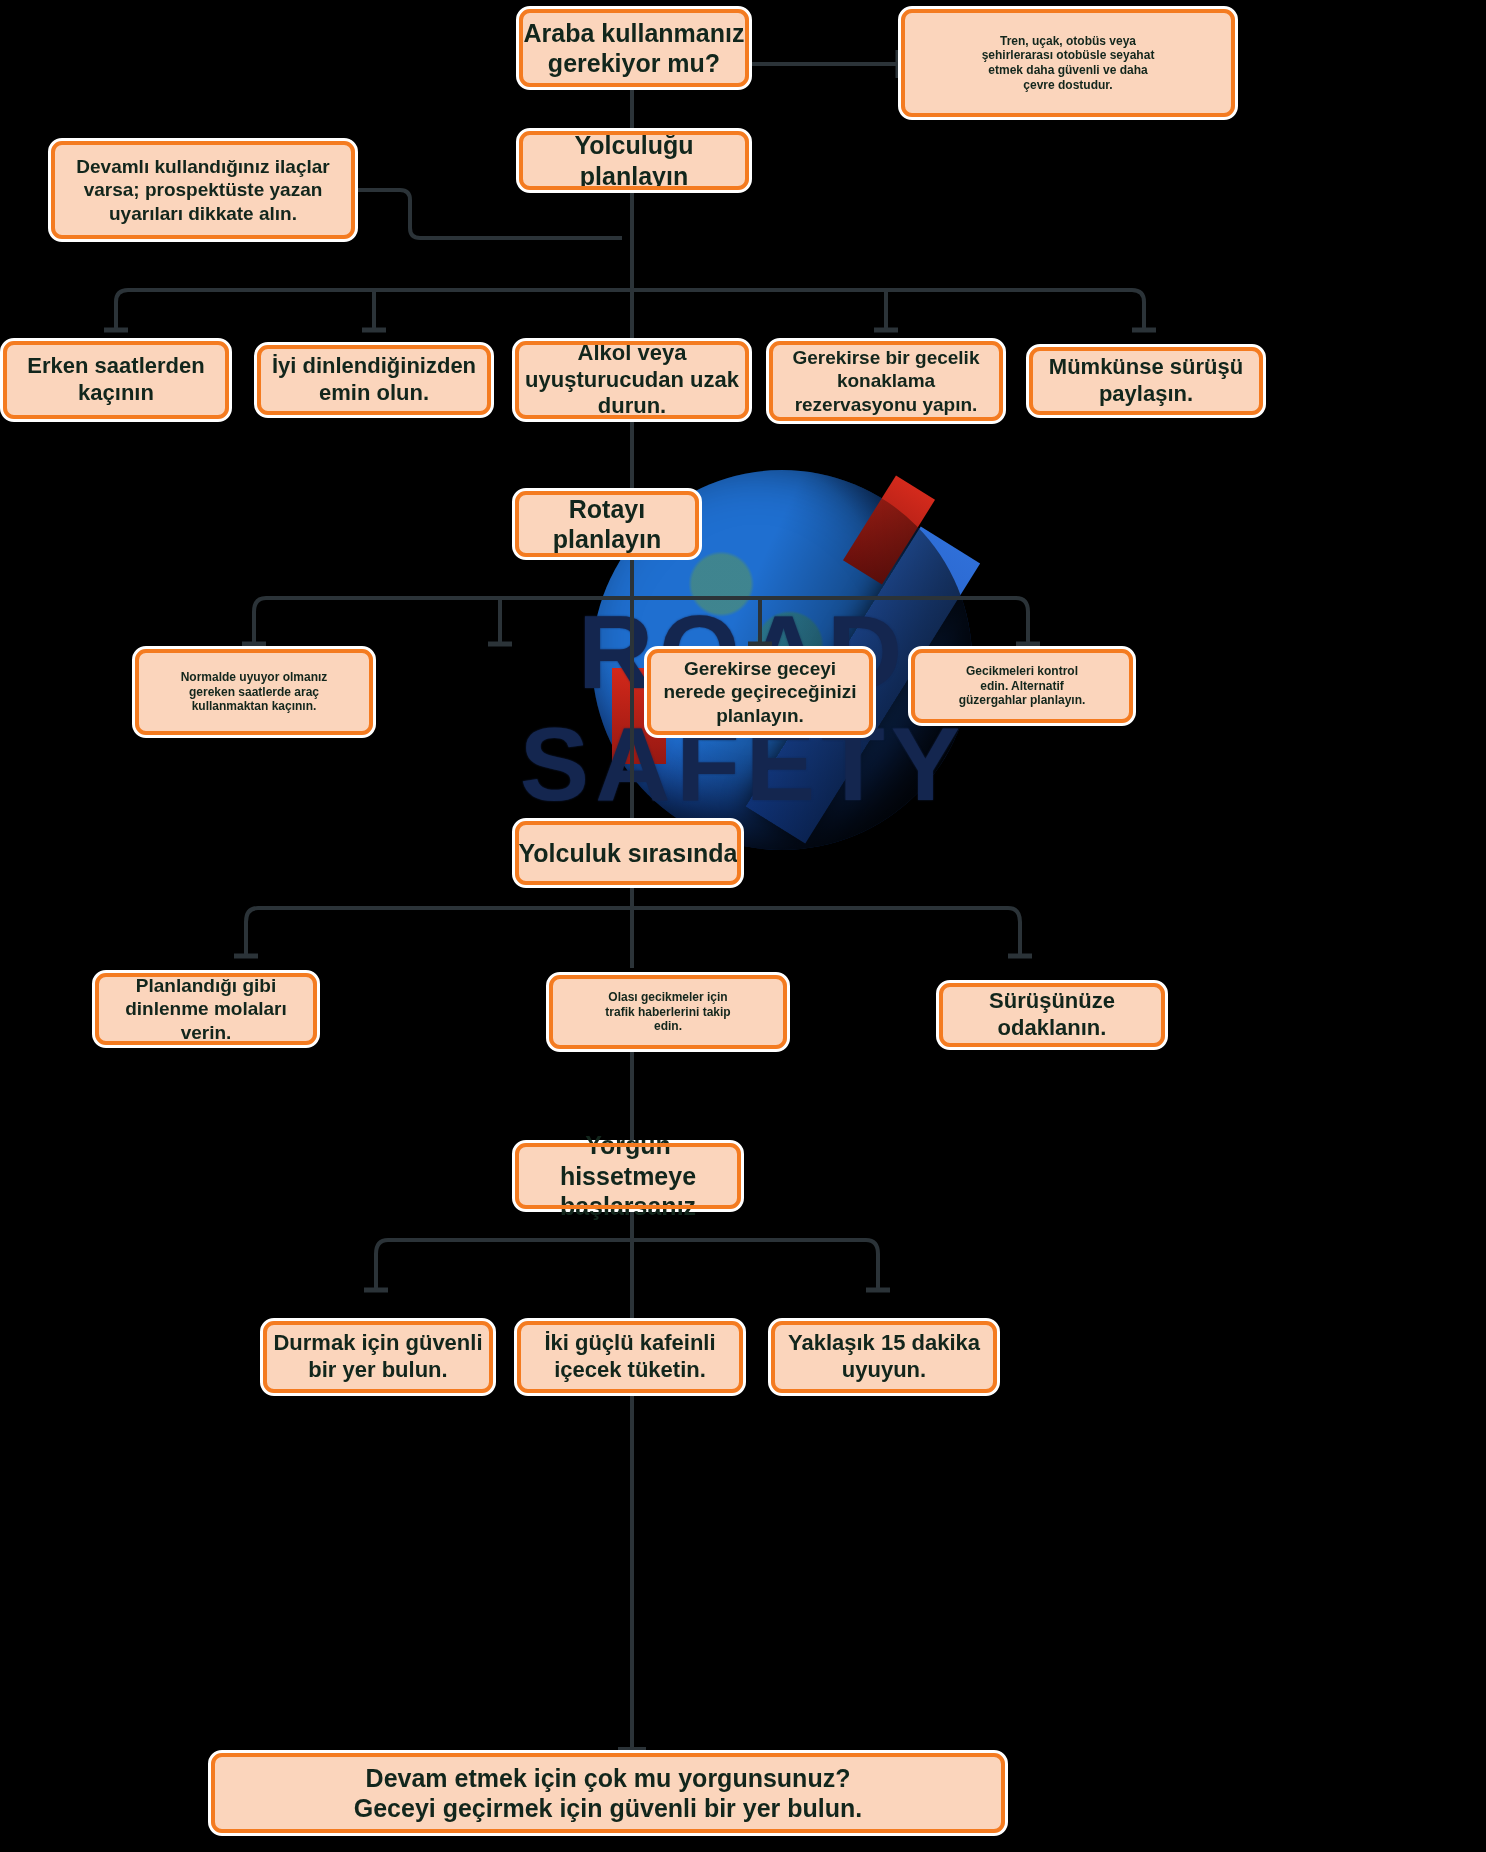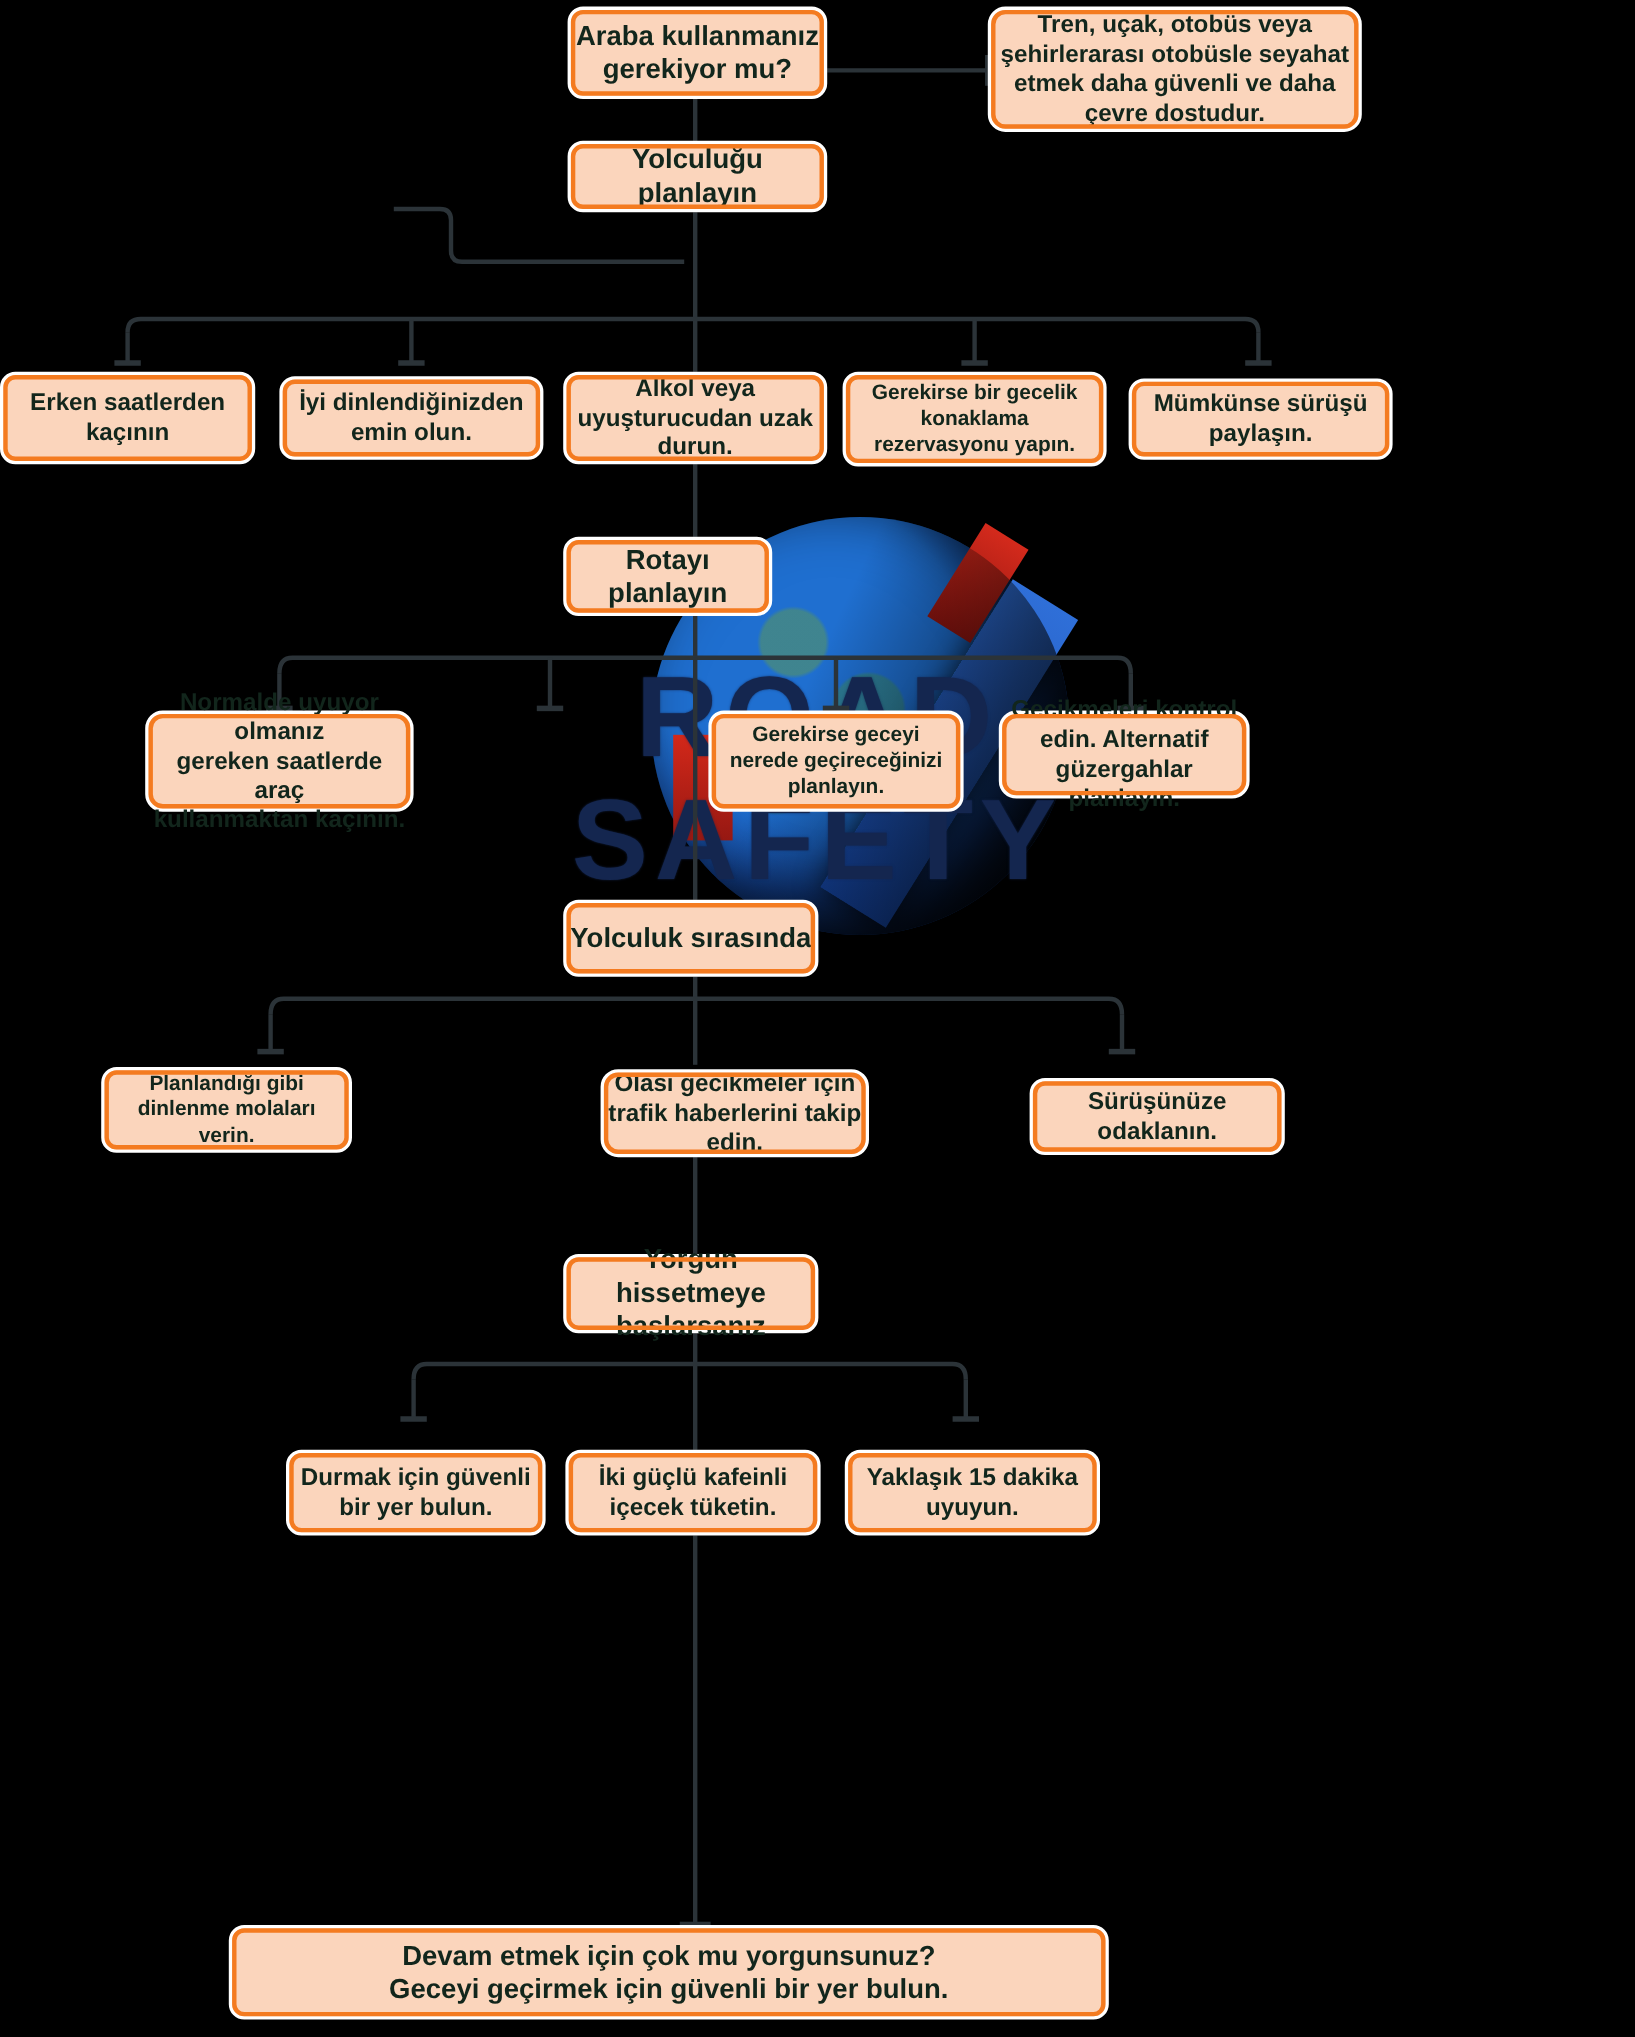--- a/index.html
+++ b/index.html
@@ -73,7 +73,7 @@
   .big{font-size:25px;}
   .med{font-size:22px;}
   .sml{font-size:19px;}
-  .xsml{font-size:22px;border-radius:16px;}
+  .xsml{font-size:12px;}
 </style>
 </head>
 <body>

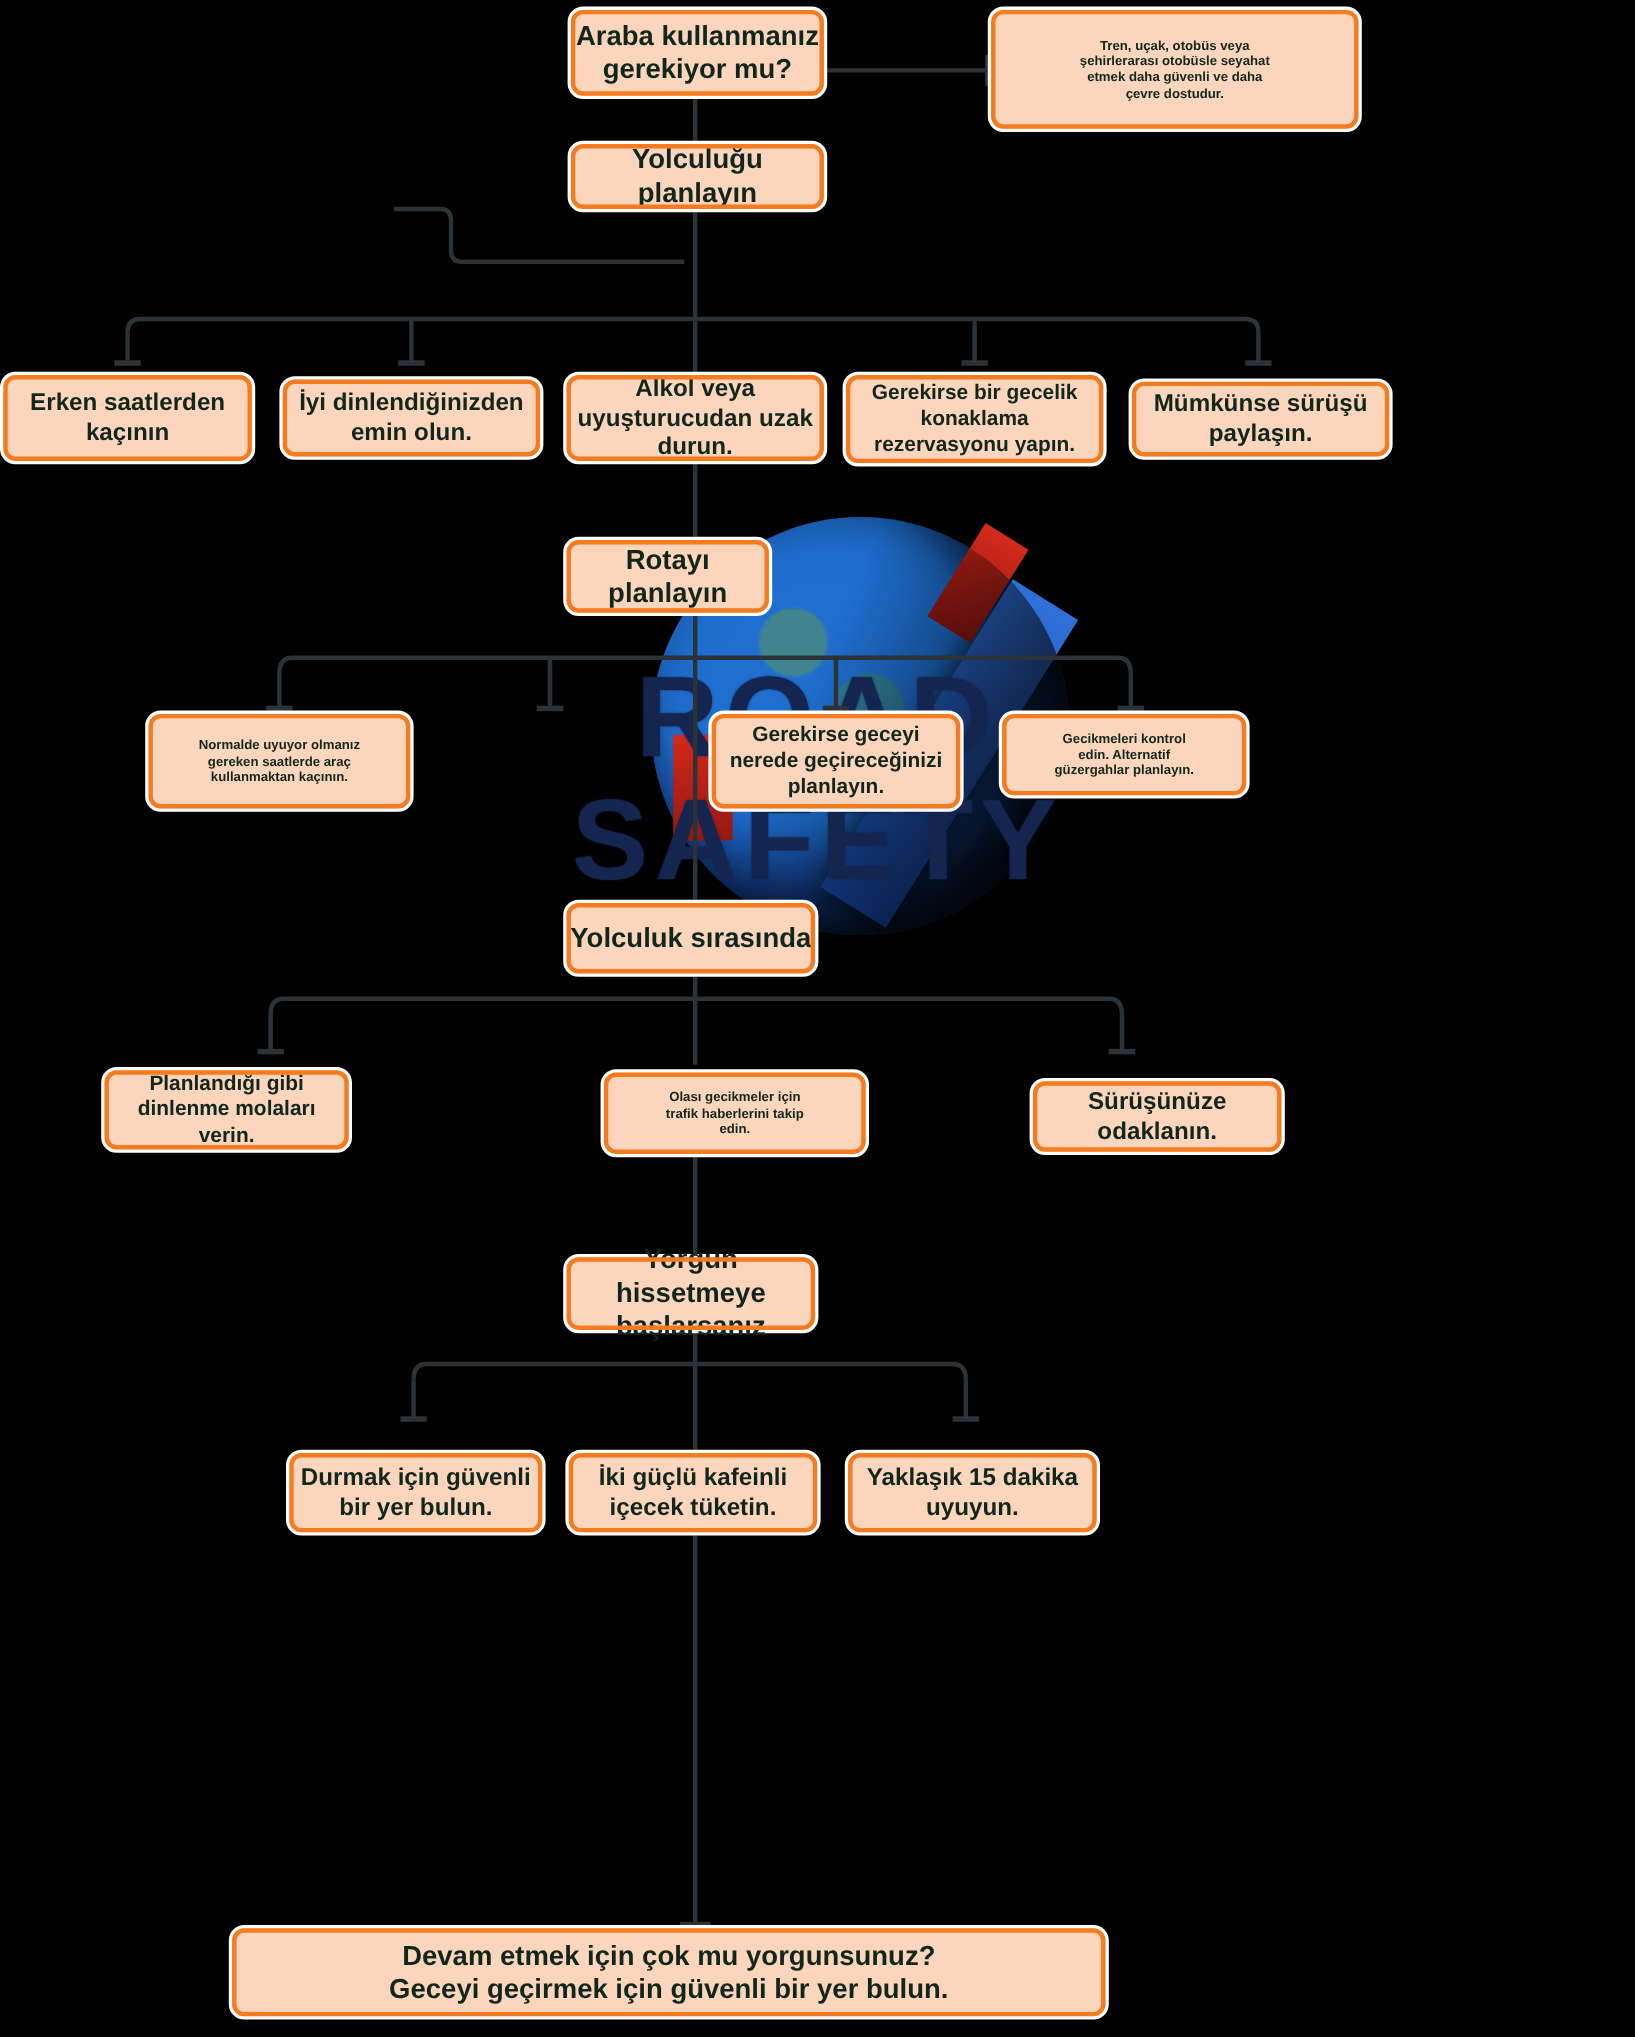--- a/index.html
+++ b/index.html
@@ -168,6 +168,11 @@
     <span class="txt">Yolculuğu planlayın</span>
   </div>
 
+  <div class="node sml" style="left:48px;top:138px;width:310px;height:104px;">
+    <span class="txt">Devamlı kullandığınız ilaçlar
+varsa; prospektüste yazan
+uyarıları dikkate alın.</span>
+  </div>
 
   <div class="node med" style="left:0px;top:338px;width:232px;height:84px;">
     <span class="txt">Erken saatlerden

